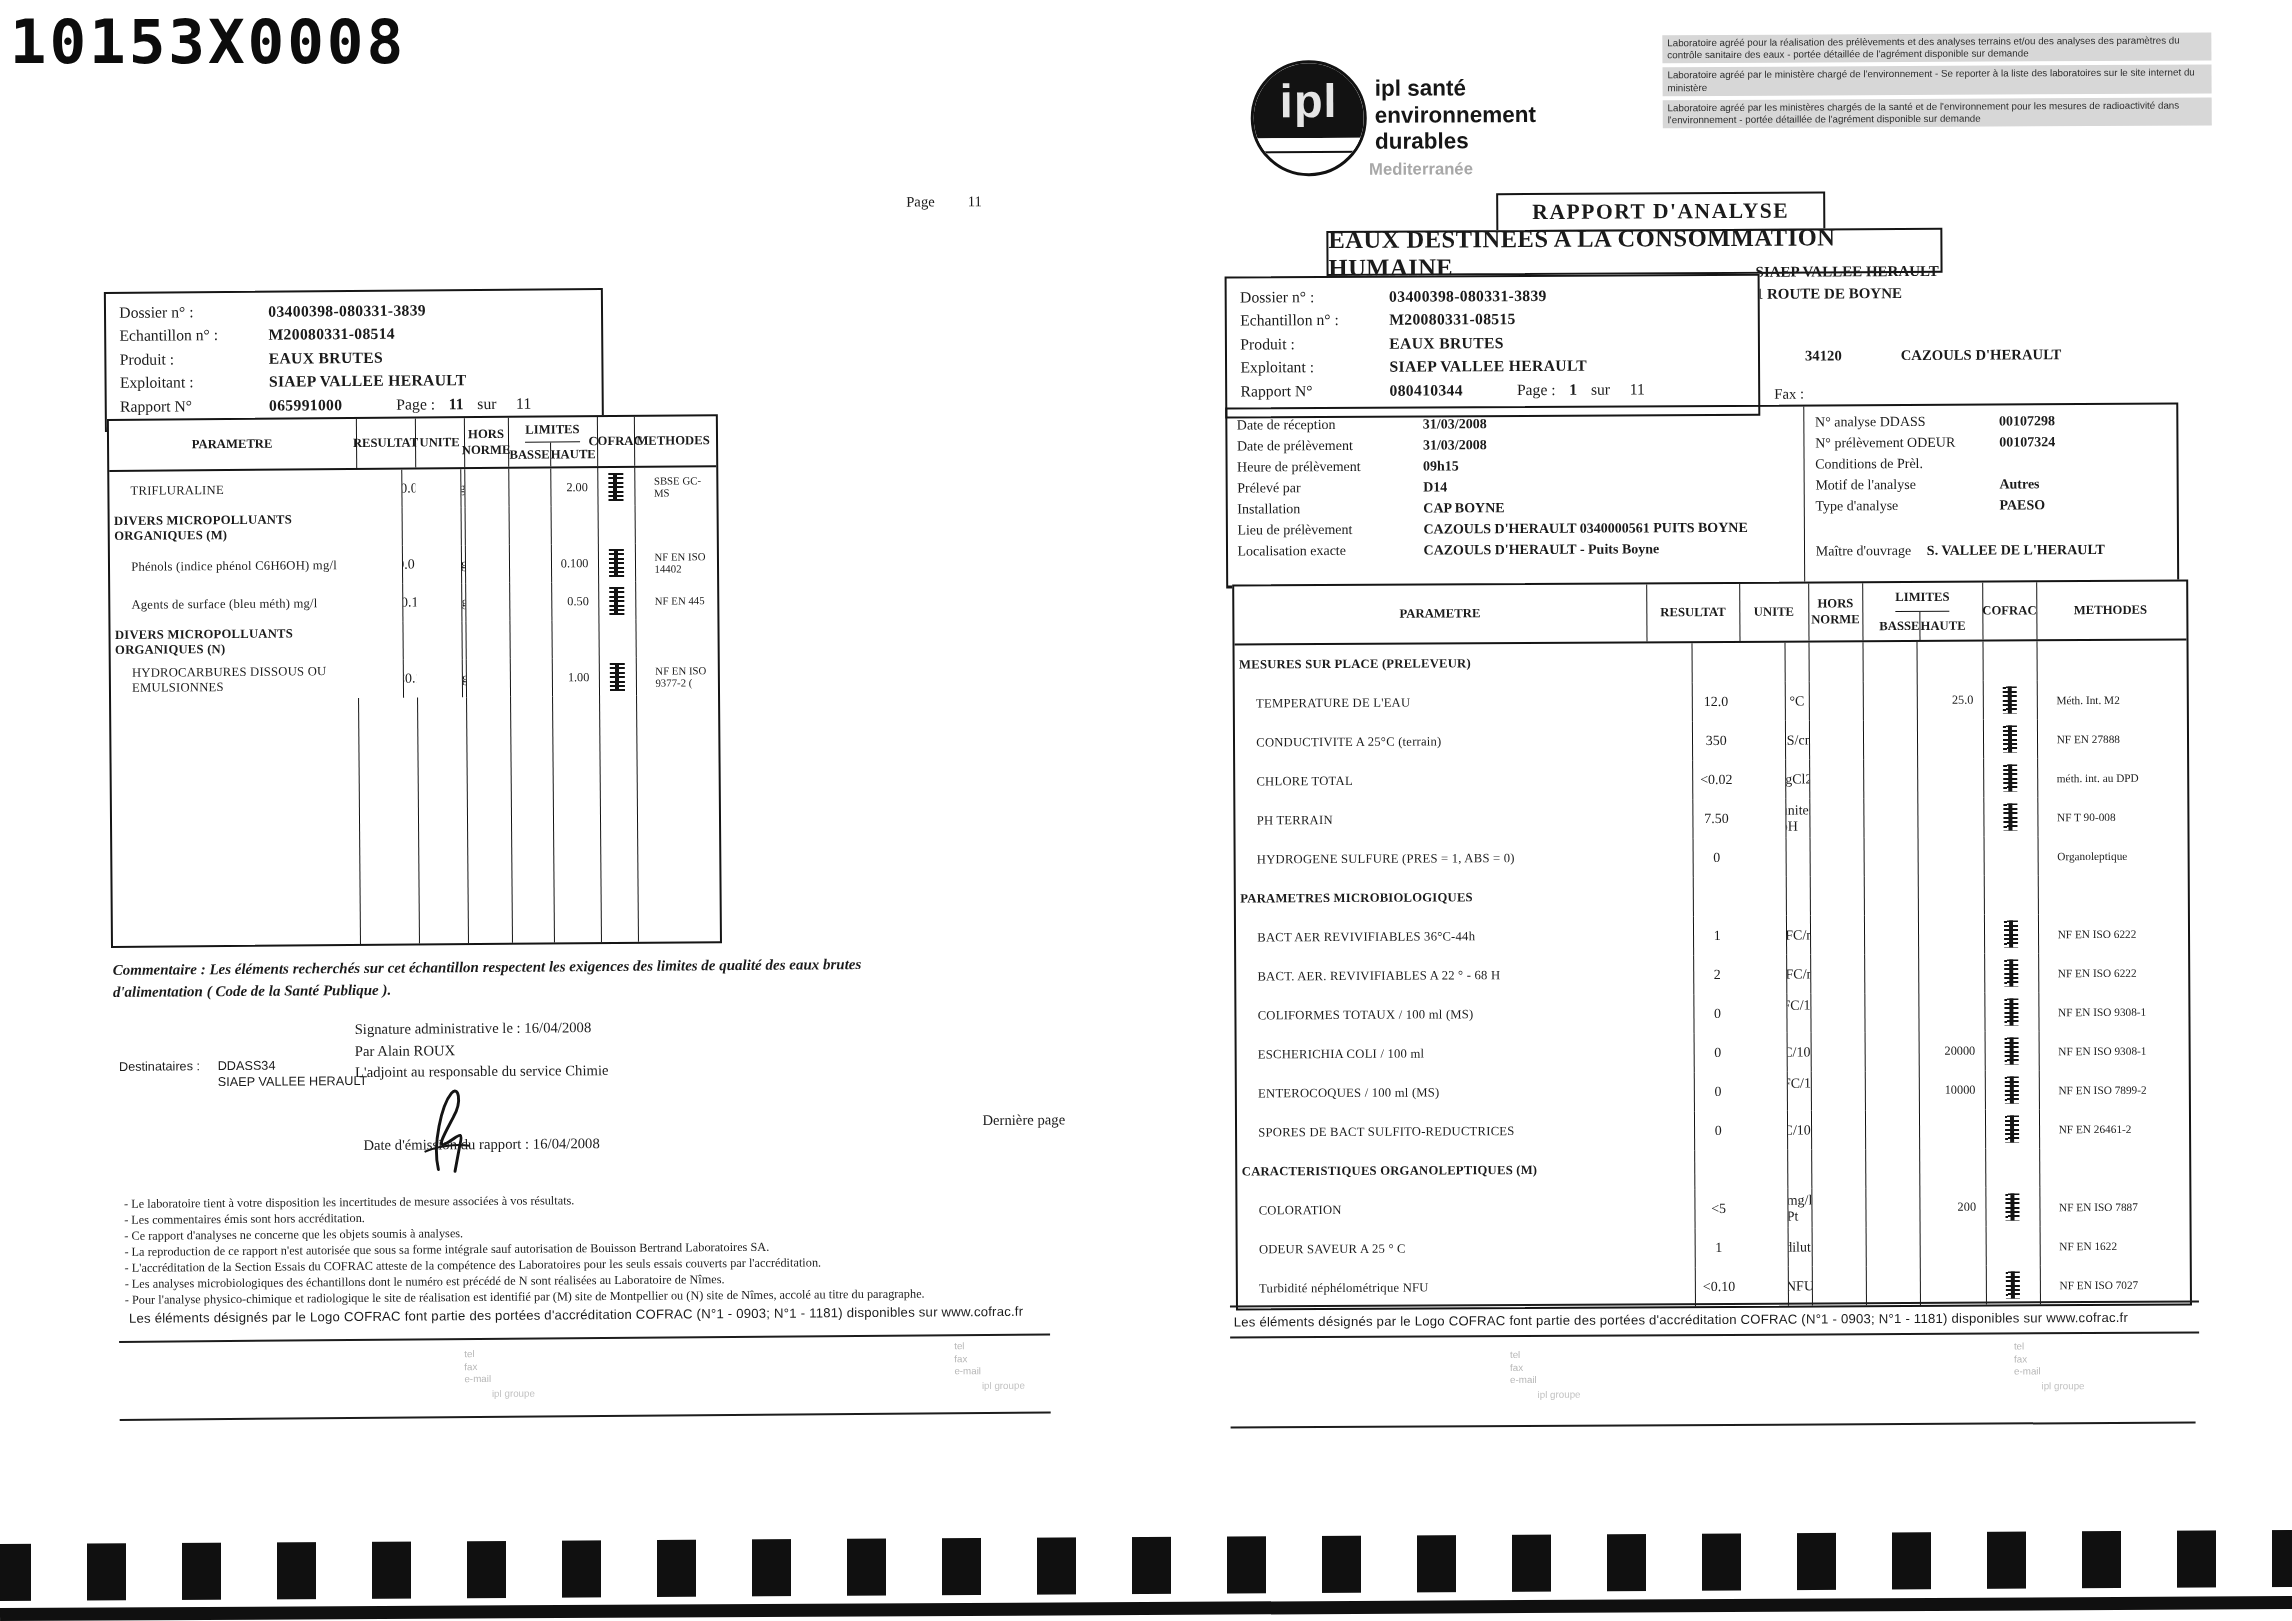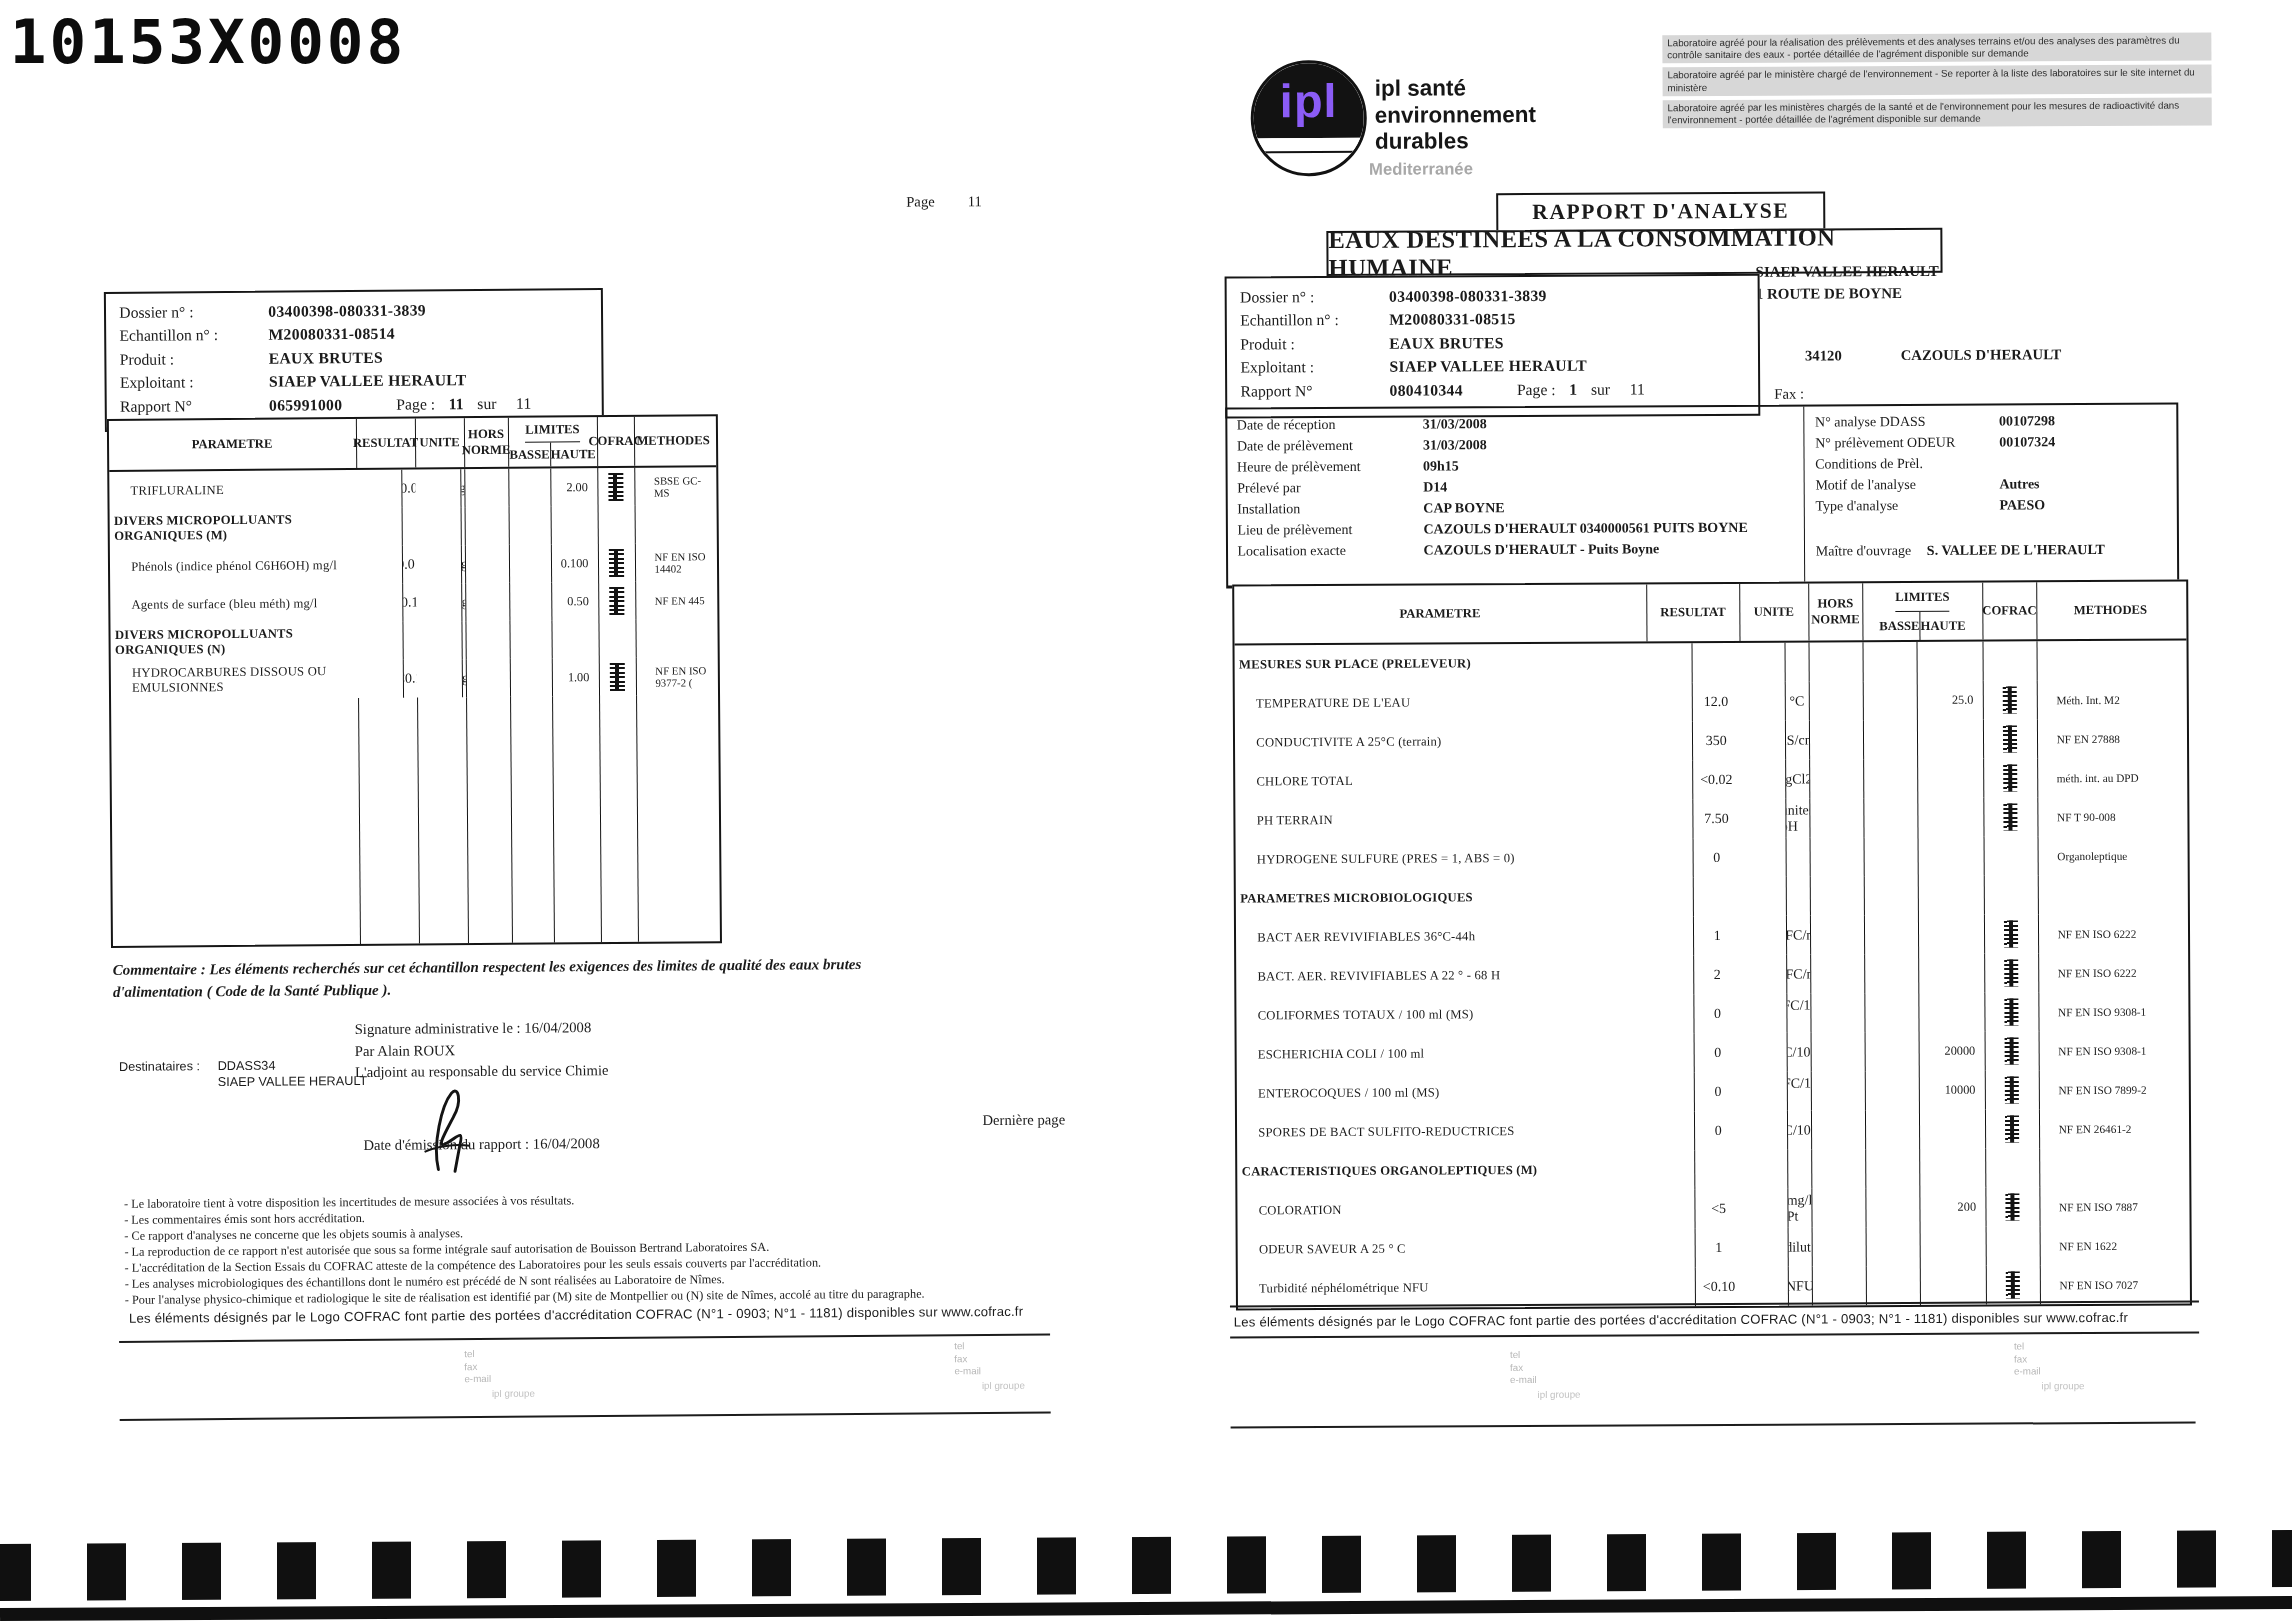--- a/index.html
+++ b/index.html
@@ -87,7 +87,7 @@
 
   
   .ipl-circle { position:absolute; left:41px; top:31px; width:110px; height:110px; border-radius:50%; border:3.9px solid #121212; overflow:hidden; background:#fff; }
-  .ipl-top { height:68%; background:#121212; color:#8b5cf6; display:flex; align-items:center; justify-content:center; font-family:"Liberation Sans", sans-serif; font-weight:bold; font-size:47px; letter-spacing:1px; }
+  .ipl-top { height:68%; background:#121212; color:#e5e5e5; display:flex; align-items:center; justify-content:center; font-family:"Liberation Sans", sans-serif; font-weight:bold; font-size:47px; letter-spacing:1px; }
   .ipl-band { height:12%; background:#fff; border-bottom:2px solid #121212; }
   .logo-title { position:absolute; left:165px; top:47px; font-family:"Liberation Sans", sans-serif; font-weight:bold; font-size:22.5px; line-height:26.5px; color:#161616; }
   .logo-sub { position:absolute; left:159px; top:131px; font-family:"Liberation Sans", sans-serif; font-weight:bold; font-size:16.7px; color:#a8a8a8; }

